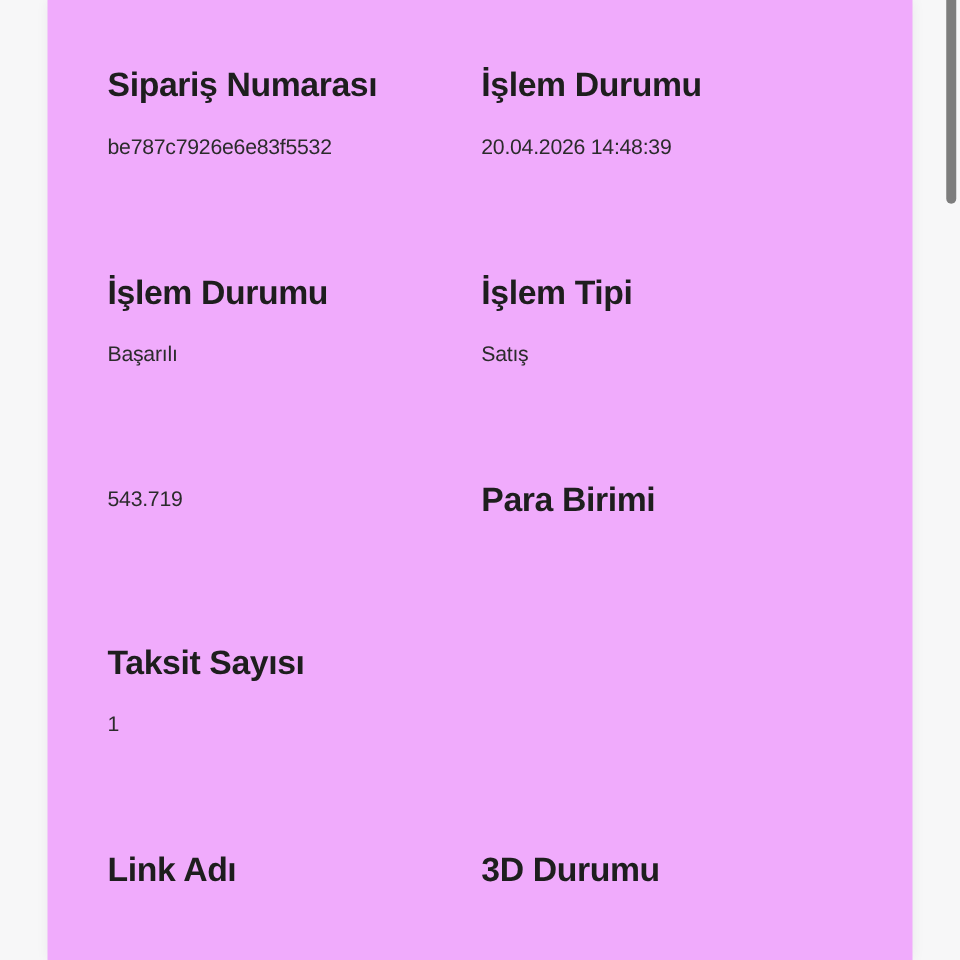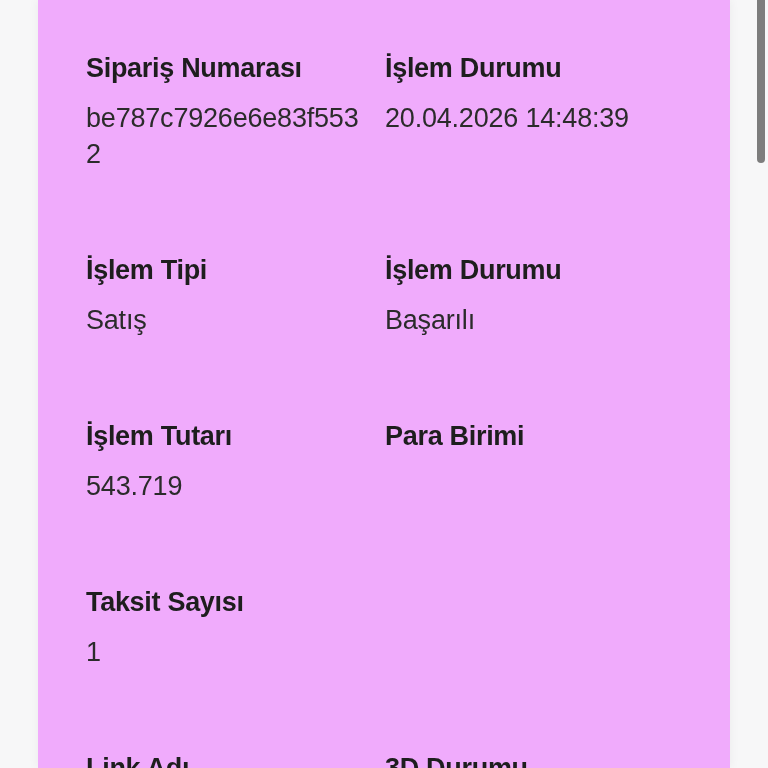--- a/index.html
+++ b/index.html
@@ -38,7 +38,7 @@
   }
 
   .field-value {
-    font-size: 27px;
+    font-size: 17px;
     line-height: 36px;
     font-weight: 400;
     letter-spacing: -0.2px;

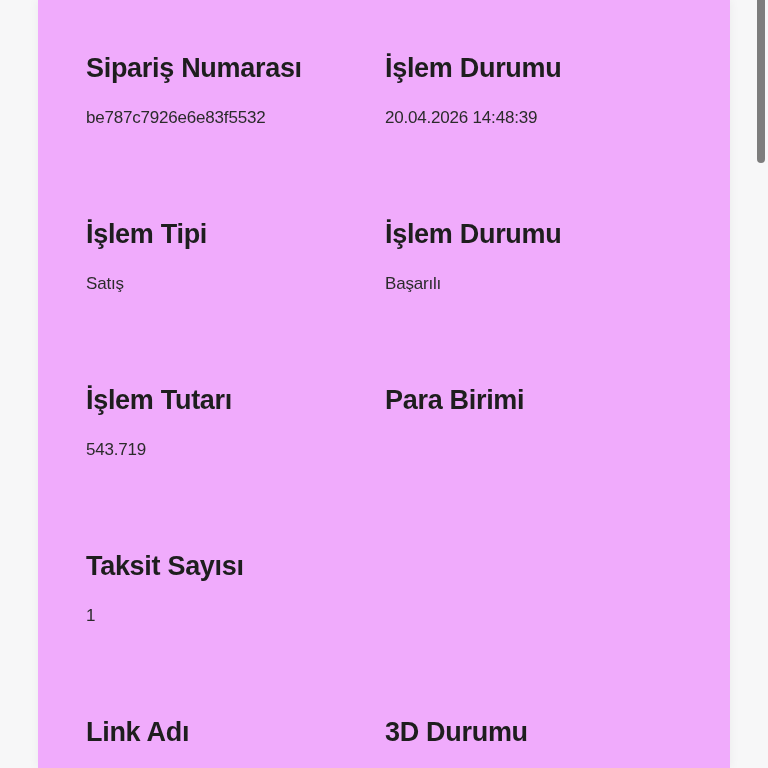--- a/index.html
+++ b/index.html
@@ -74,12 +74,12 @@
 
   <div class="detail-row">
     <div class="field">
+      <div class="field-label">İşlem Durumu</div>
+      <div class="field-value">Başarılı</div>
+    </div>
+    <div class="field">
       <div class="field-label">İşlem Tipi</div>
       <div class="field-value">Satış</div>
-    </div>
-    <div class="field">
-      <div class="field-label">İşlem Durumu</div>
-      <div class="field-value">Başarılı</div>
     </div>
   </div>
 

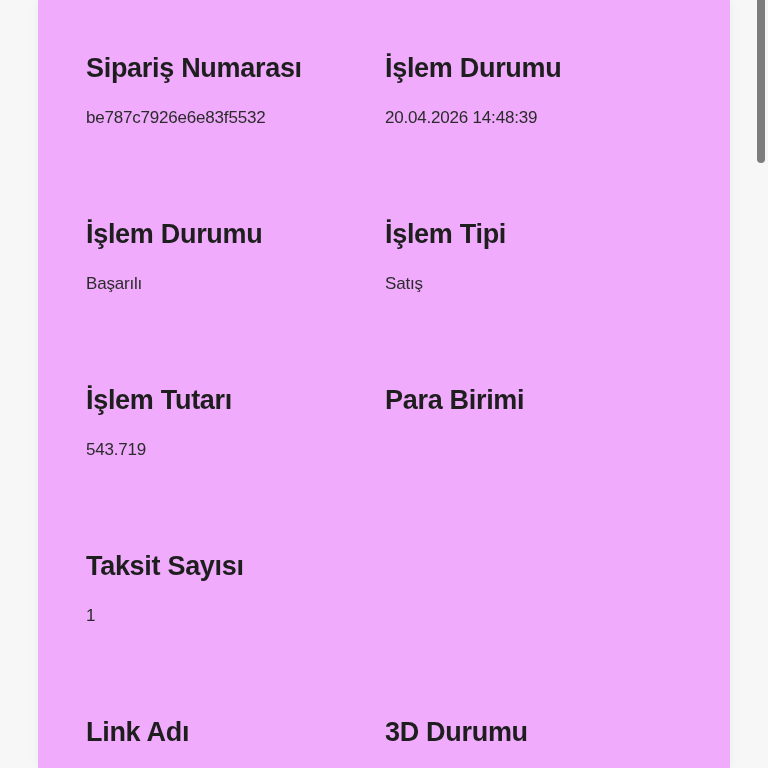--- a/index.html
+++ b/index.html
@@ -85,7 +85,6 @@
 
   <div class="detail-row">
     <div class="field">
-      <div class="field-label">İşlem Tutarı</div>
       <div class="field-value">543.719</div>
     </div>
     <div class="field">

